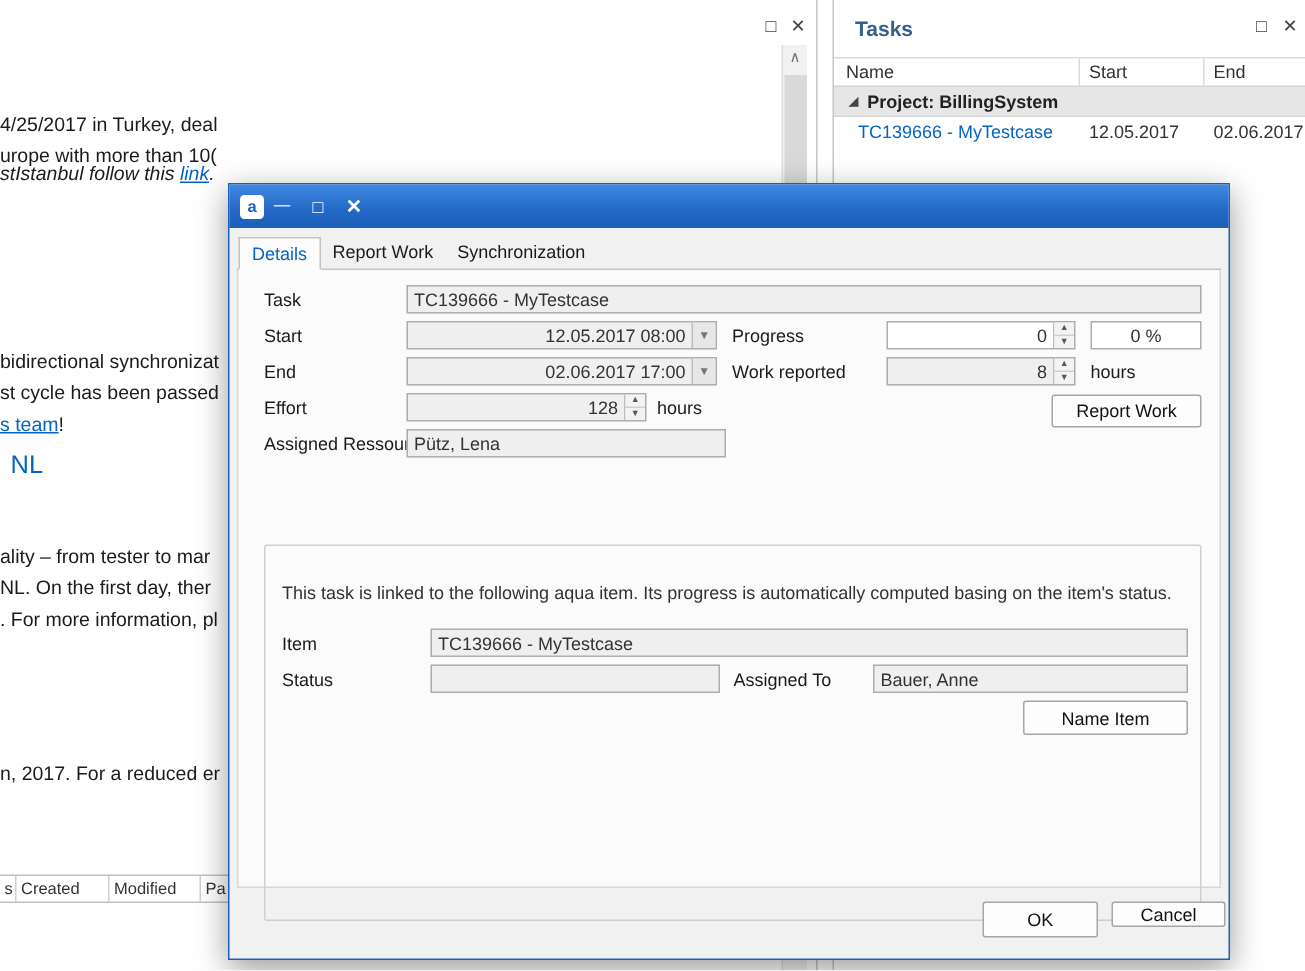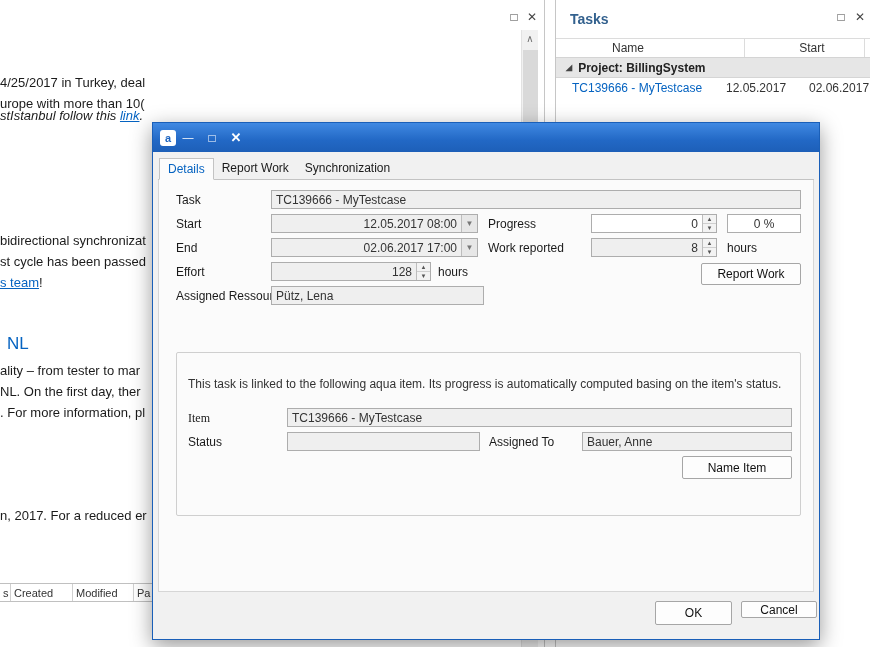--- a/index.html
+++ b/index.html
@@ -28,7 +28,7 @@
   .trow .c2 { width:83px; padding-left:6px; overflow:hidden; white-space:nowrap; }
   .trow .c3 { flex:1; padding-left:6px; overflow:hidden; white-space:nowrap; }
   #tasks-colheader { top:38px; border-top:1px solid #dcdcdc; border-bottom:1px solid #d4d4d4; color:#333; }
-  #tasks-colheader .c1, #tasks-colheader .c2 { border-right:1px solid #dcdcdc; height:100%; display:flex; align-items:center;margin-left:48px; }
+  #tasks-colheader .c1, #tasks-colheader .c2 { border-right:1px solid #dcdcdc; height:100%; display:flex; align-items:center; }
   #tasks-group { top:58px; background:#e6e6e6; border-bottom:1px solid #d5d5d5; font-weight:bold; color:#222; }
   #tasks-group .tri { font-size:8px; color:#444; margin:0 6px 0 10px; }
   #tasks-row { top:78px; }

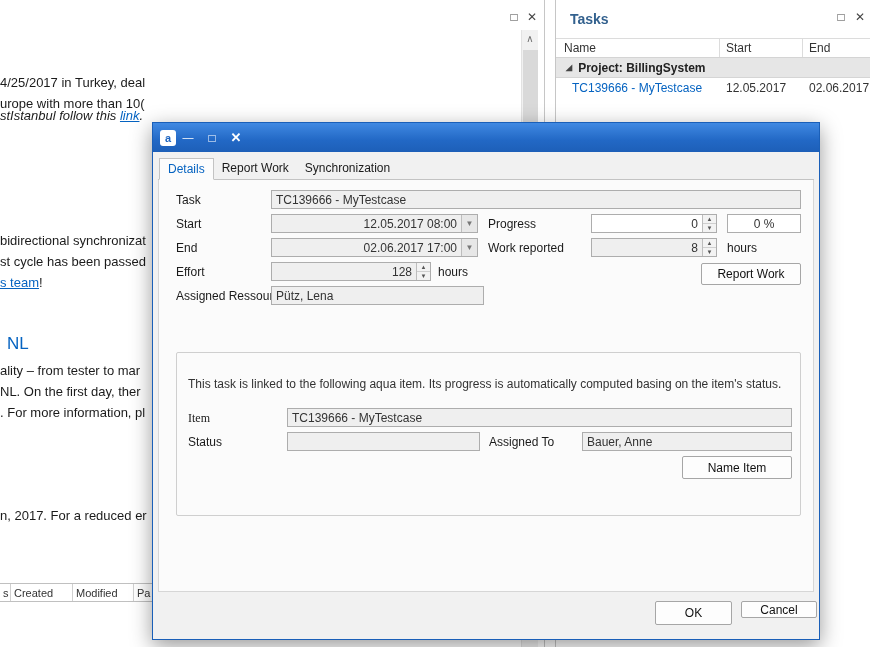--- a/index.html
+++ b/index.html
@@ -83,7 +83,7 @@
     <div class="txtline" style="left:0; top:275px;">
       <span class="lnk">s team</span><span>!</span>
     </div>
-    <div id="nl-heading" style="left:7px; top:300px;margin-top:34px;">NL</div>
+    <div id="nl-heading" style="left:7px; top:300px;">NL</div>
     <div class="txtline" style="left:0; top:363px;">ality – from tester to mar</div>
     <div class="txtline" style="left:0; top:384px;">NL. On the first day, ther</div>
     <div class="txtline" style="left:0; top:405px;">. For more information, pl</div>

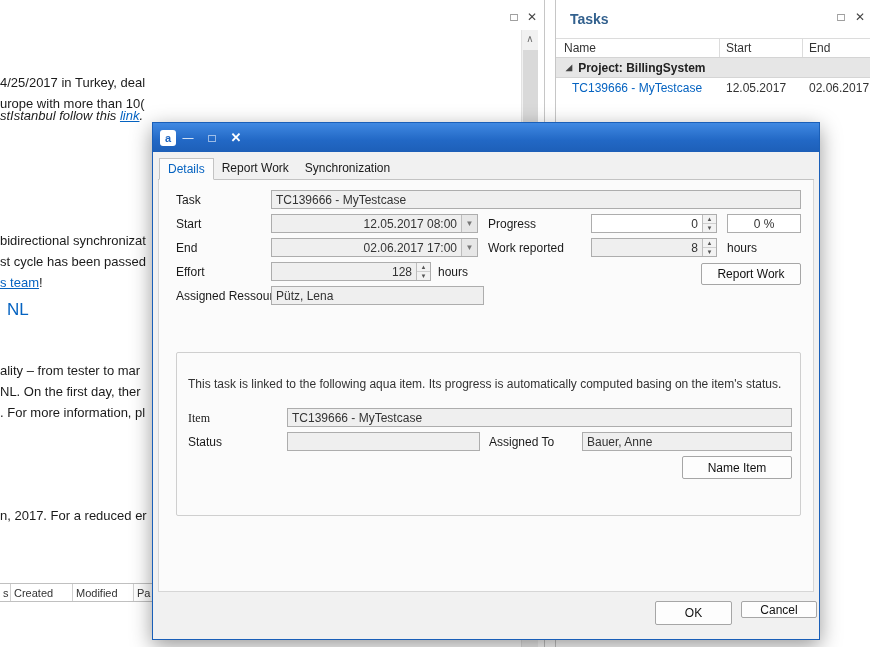--- a/index.html
+++ b/index.html
@@ -61,7 +61,7 @@
   .spinbox .spin div:first-child { border-bottom:1px solid #cfcfcf; }
   .btn { position:absolute; border:1px solid #a6a6a6; background:#fdfdfd; border-radius:2px; font-size:12px; color:#111; display:flex; align-items:center; justify-content:center; cursor:pointer; }
 
-  #groupbox { position:absolute; left:17px; top:172px; width:625px; height:164px; border:1px solid #cfcfcf; border-radius:2px;padding-left:17px; }
+  #groupbox { position:absolute; left:17px; top:183px; width:625px; height:251px; border:1px solid #cfcfcf; border-radius:2px;padding-left:17px; }
   #group-info { position:absolute; left:11px; top:24px; font-size:12px; color:#333; white-space:nowrap; }
 </style>
 </head>

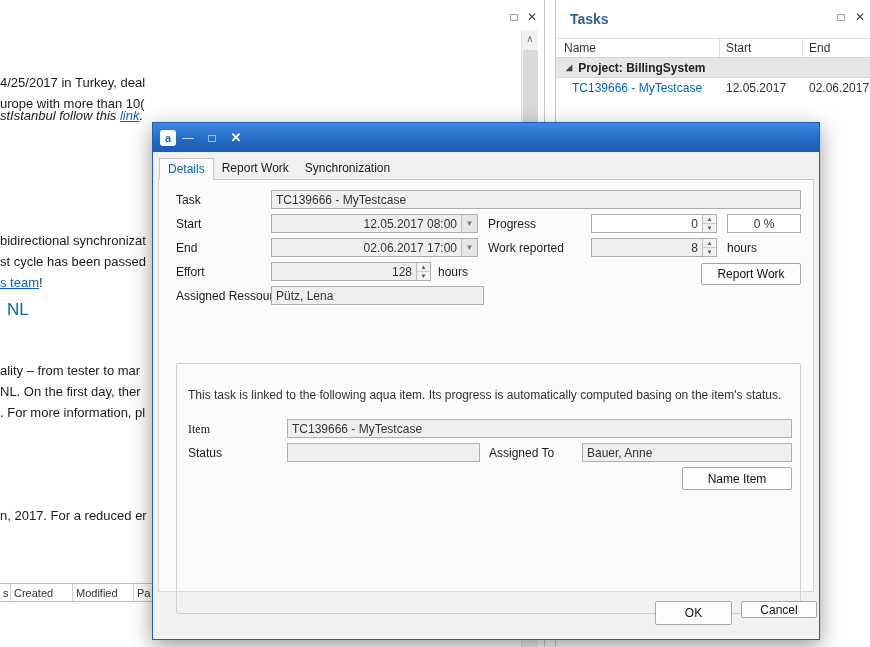--- a/index.html
+++ b/index.html
@@ -192,7 +192,7 @@
         <div id="groupbox">
           <div id="group-info">This task is linked to the following aqua item. Its progress is automatically computed basing on the item's status.</div>
 
-          <div class="lbl" style="left:11px; top:58px;font-family:Liberation Serif, serif;">Item</div>
+          <div class="lbl" style="left:11px; top:58px;">Item</div>
           <div class="fld" style="left:110px; top:55px; width:505px;">TC139666 - MyTestcase</div>
 
           <div class="lbl" style="left:11px; top:82px;">Status</div>

